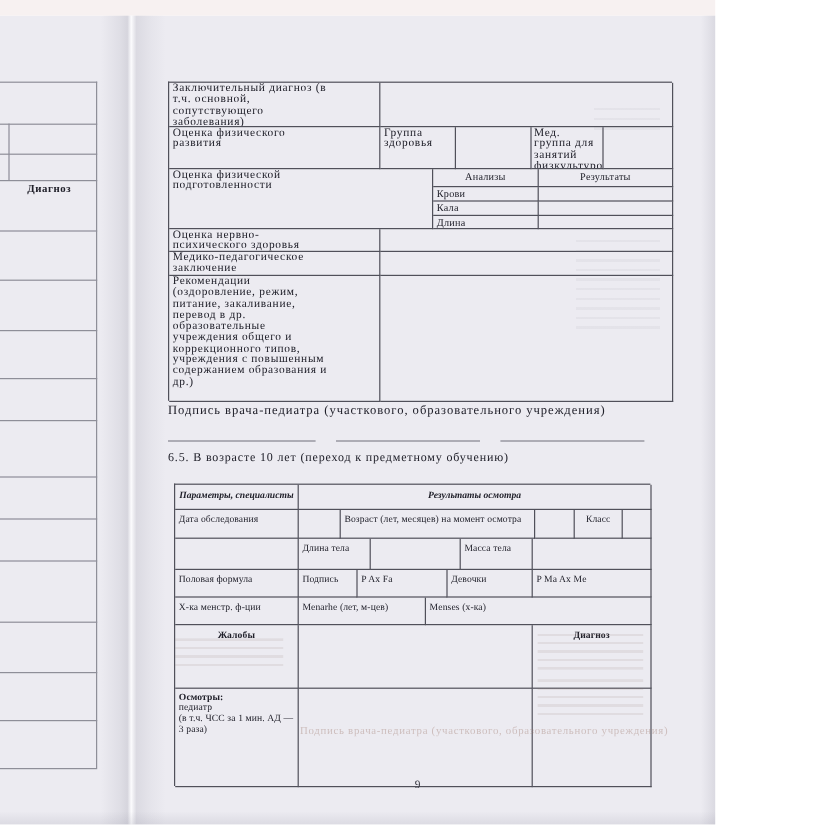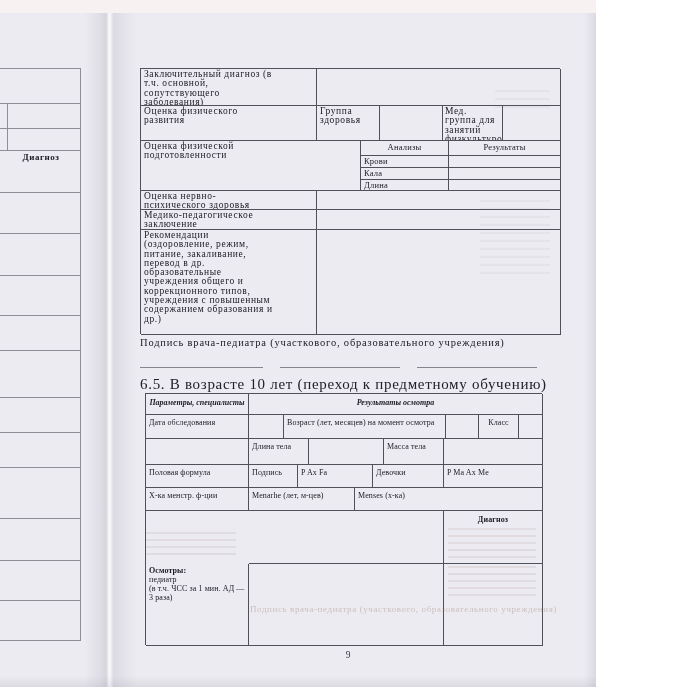--- a/index.html
+++ b/index.html
@@ -42,7 +42,7 @@
   
   .sig{left:140px;top:337px;width:430px;font-size:10.5px;letter-spacing:.8px;}
   .sigline{height:1px;background:#84848e;top:367px;}
-  .h65{left:140px;top:376px;width:430px;font-size:15px;letter-spacing:.7px;}
+  .h65{left:140px;top:376px;width:430px;font-size:10px;letter-spacing:.7px;}
   .pgnum{left:338px;top:650px;width:20px;text-align:center;font-size:9.5px;color:#3a3a44;}
   
   .echo{left:250px;top:604px;width:330px;font-size:9px;letter-spacing:.6px;

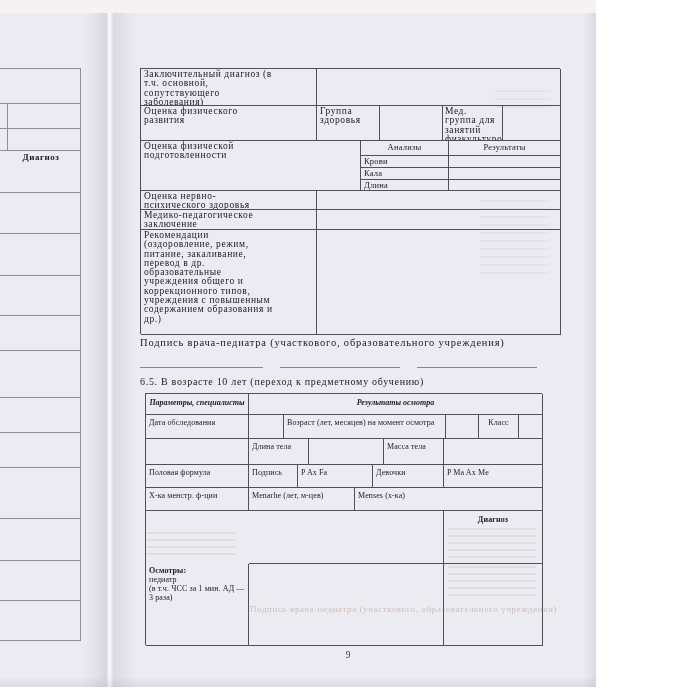--- a/index.html
+++ b/index.html
@@ -28,7 +28,7 @@
     font-size:9px;letter-spacing:.5px;}
   
   .t1{left:140px;top:46px;width:420px;height:266px;border-top:1px solid #50505a;border-left:1px solid #50505a;margin-top:22px;}
-  .t2{left:145px;top:393px;width:397px;height:252px;border-top:1px solid #50505a;border-left:1px solid #50505a;text-decoration:underline;}
+  .t2{left:145px;top:403px;width:397px;height:252px;border-top:1px solid #50505a;border-left:1px solid #50505a;text-decoration:underline;}
   .c{position:absolute;box-sizing:border-box;border-right:1px solid #50505a;border-bottom:1px solid #50505a;
      overflow:hidden;padding:1px 3px;}
   .t1c{font-size:9.5px;line-height:9.3px;letter-spacing:.6px;}

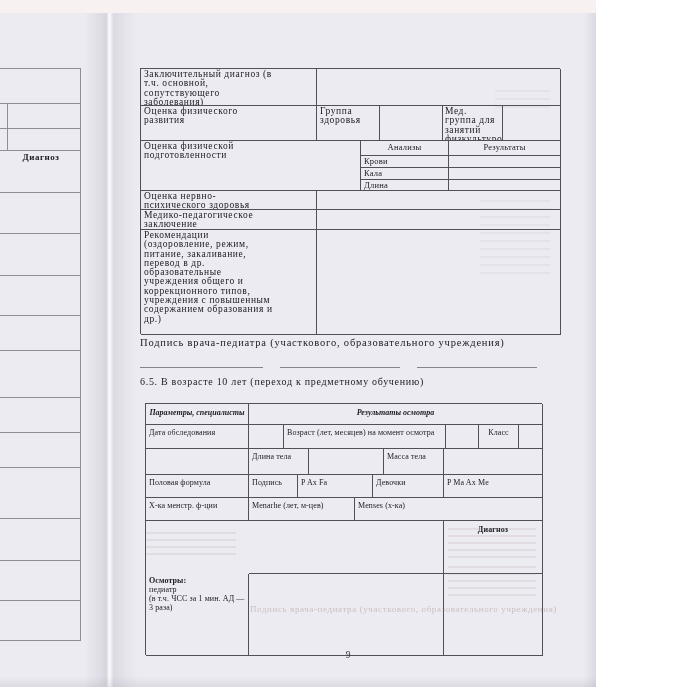--- a/index.html
+++ b/index.html
@@ -147,6 +147,7 @@
   <div class="c t2c" style="left:103px;top:94px;width:106px;height:23px">Menarhe (лет, м-цев)</div>
   <div class="c t2c" style="left:209px;top:94px;width:188px;height:23px">Menses (х-ка)</div>
 
+  <div class="c t2c ctr bold" style="left:0;top:117px;width:103px;height:53px;padding-top:4px">Жалобы</div>
   <div class="c t2c" style="left:103px;top:117px;width:195px;height:53px"></div>
   <div class="c t2c ctr bold" style="left:298px;top:117px;width:99px;height:53px;padding-top:4px">Диагноз</div>
 

